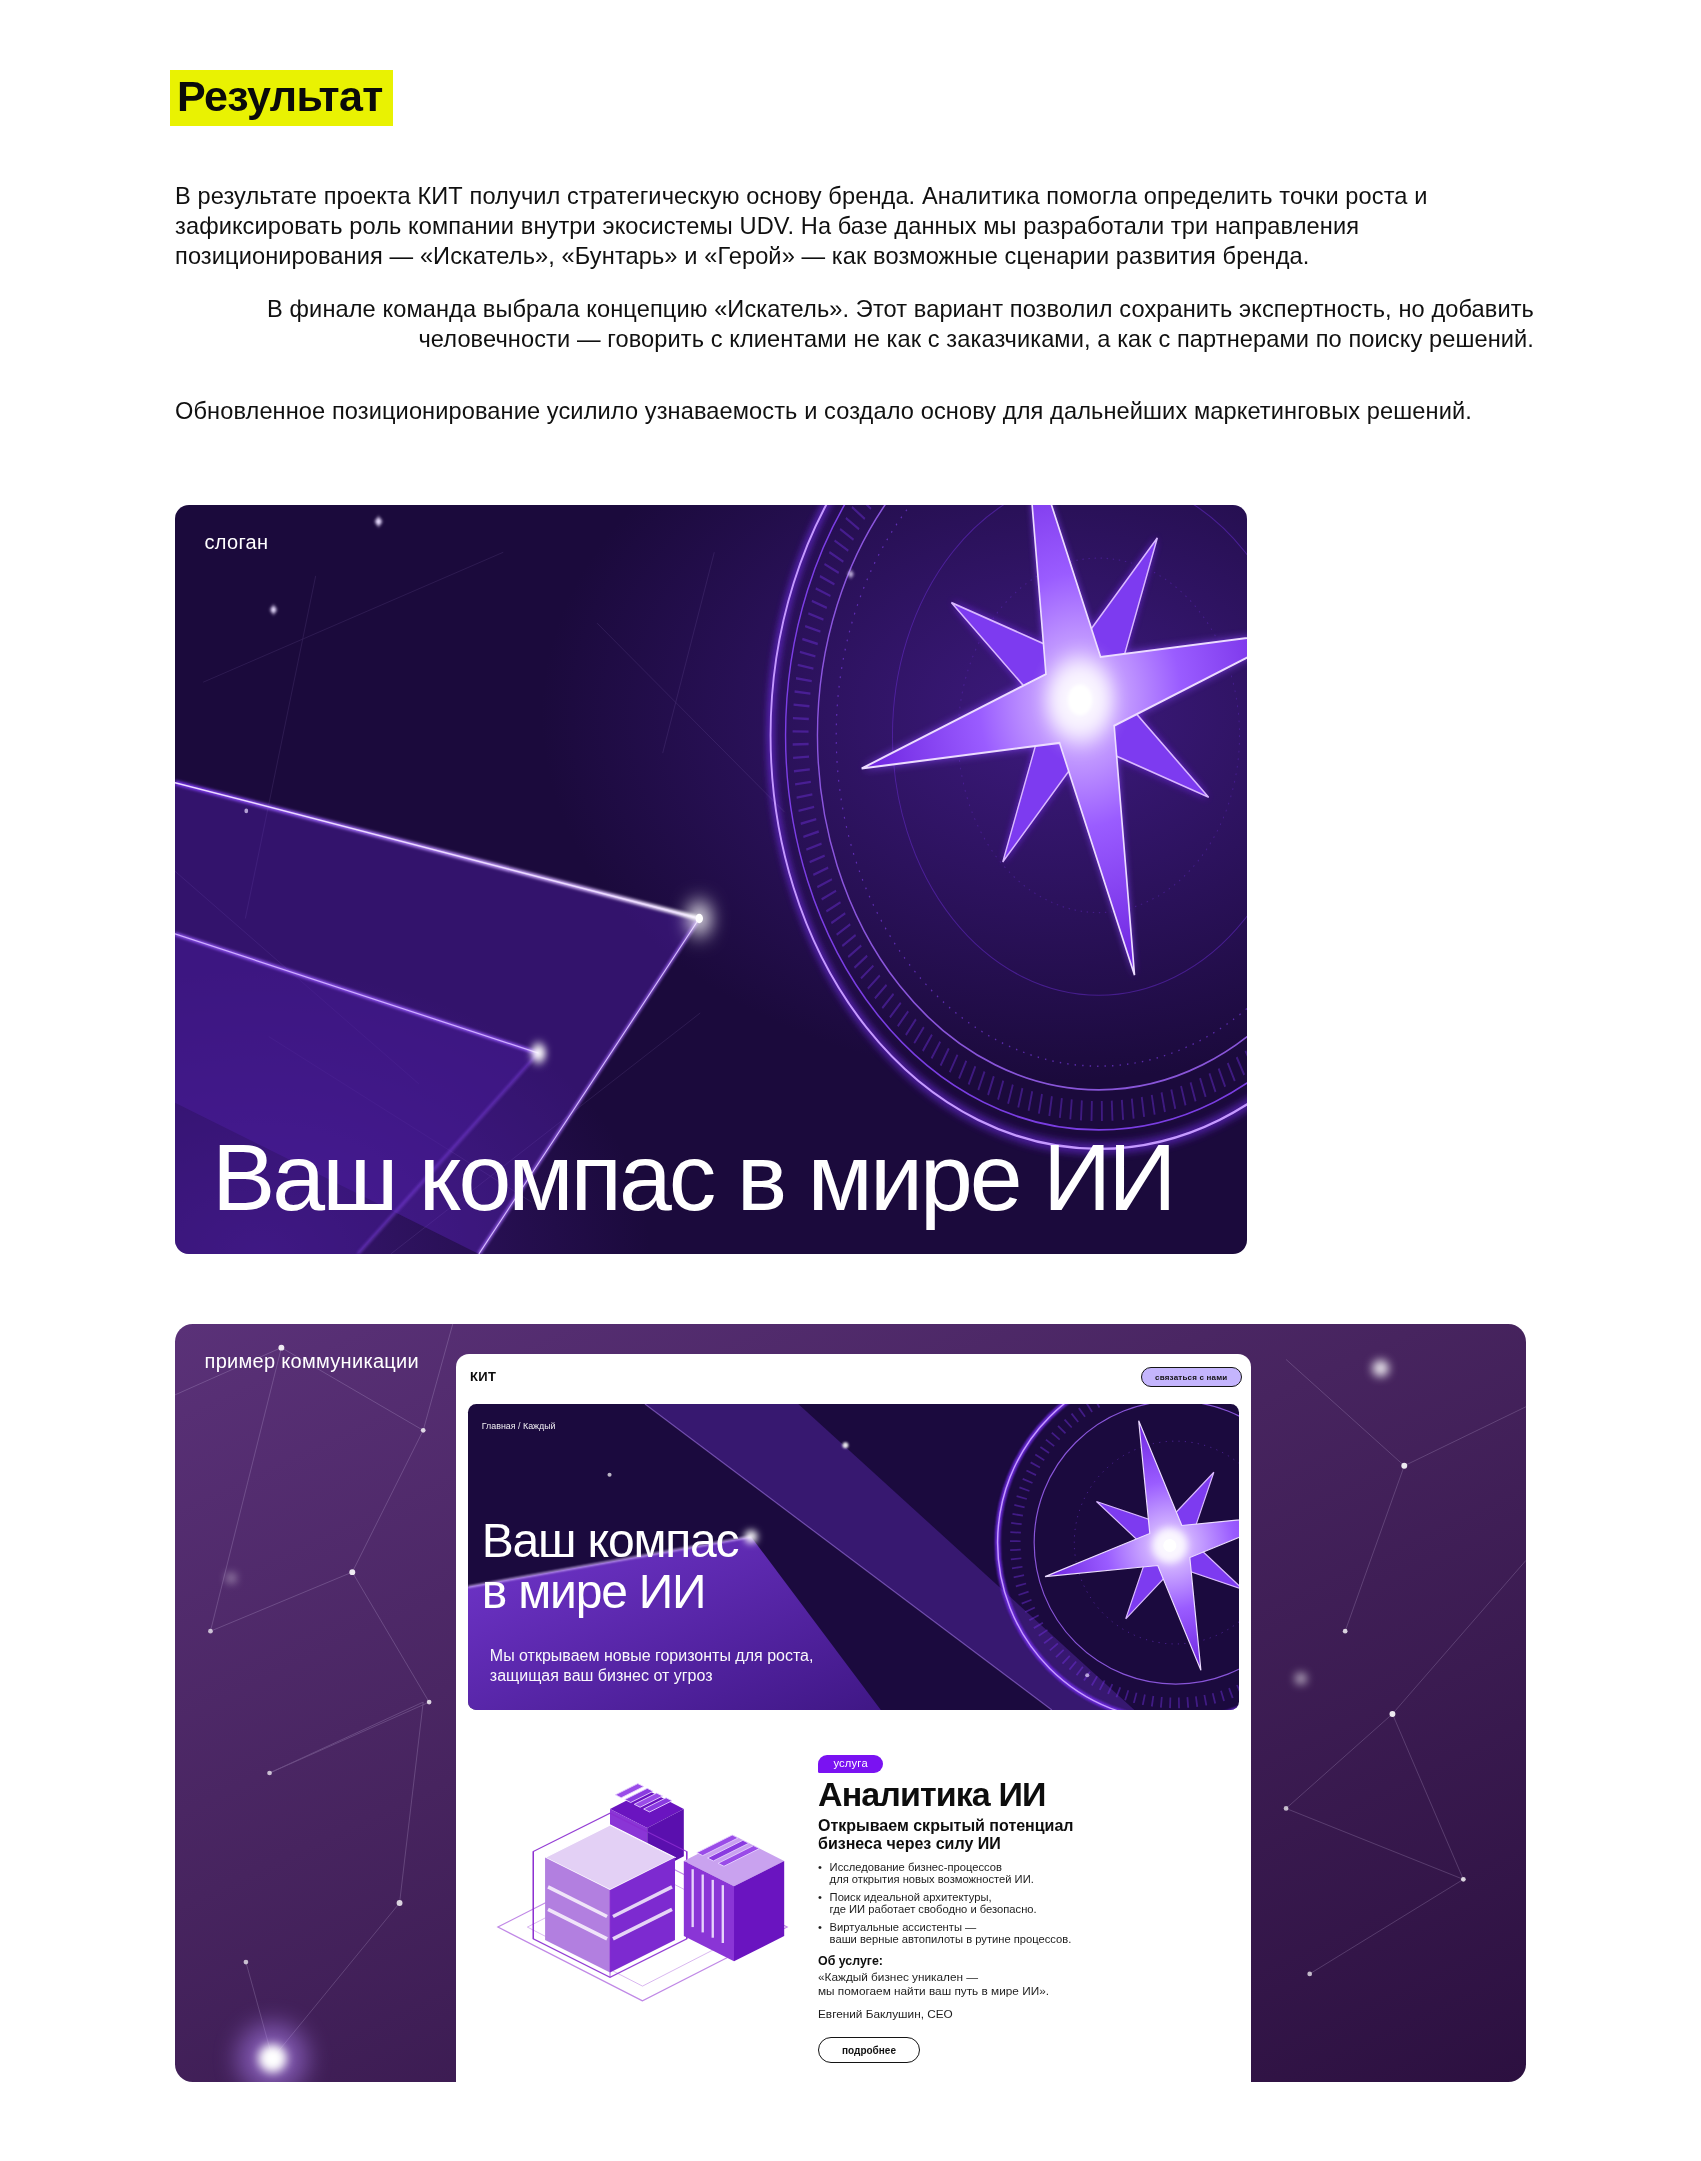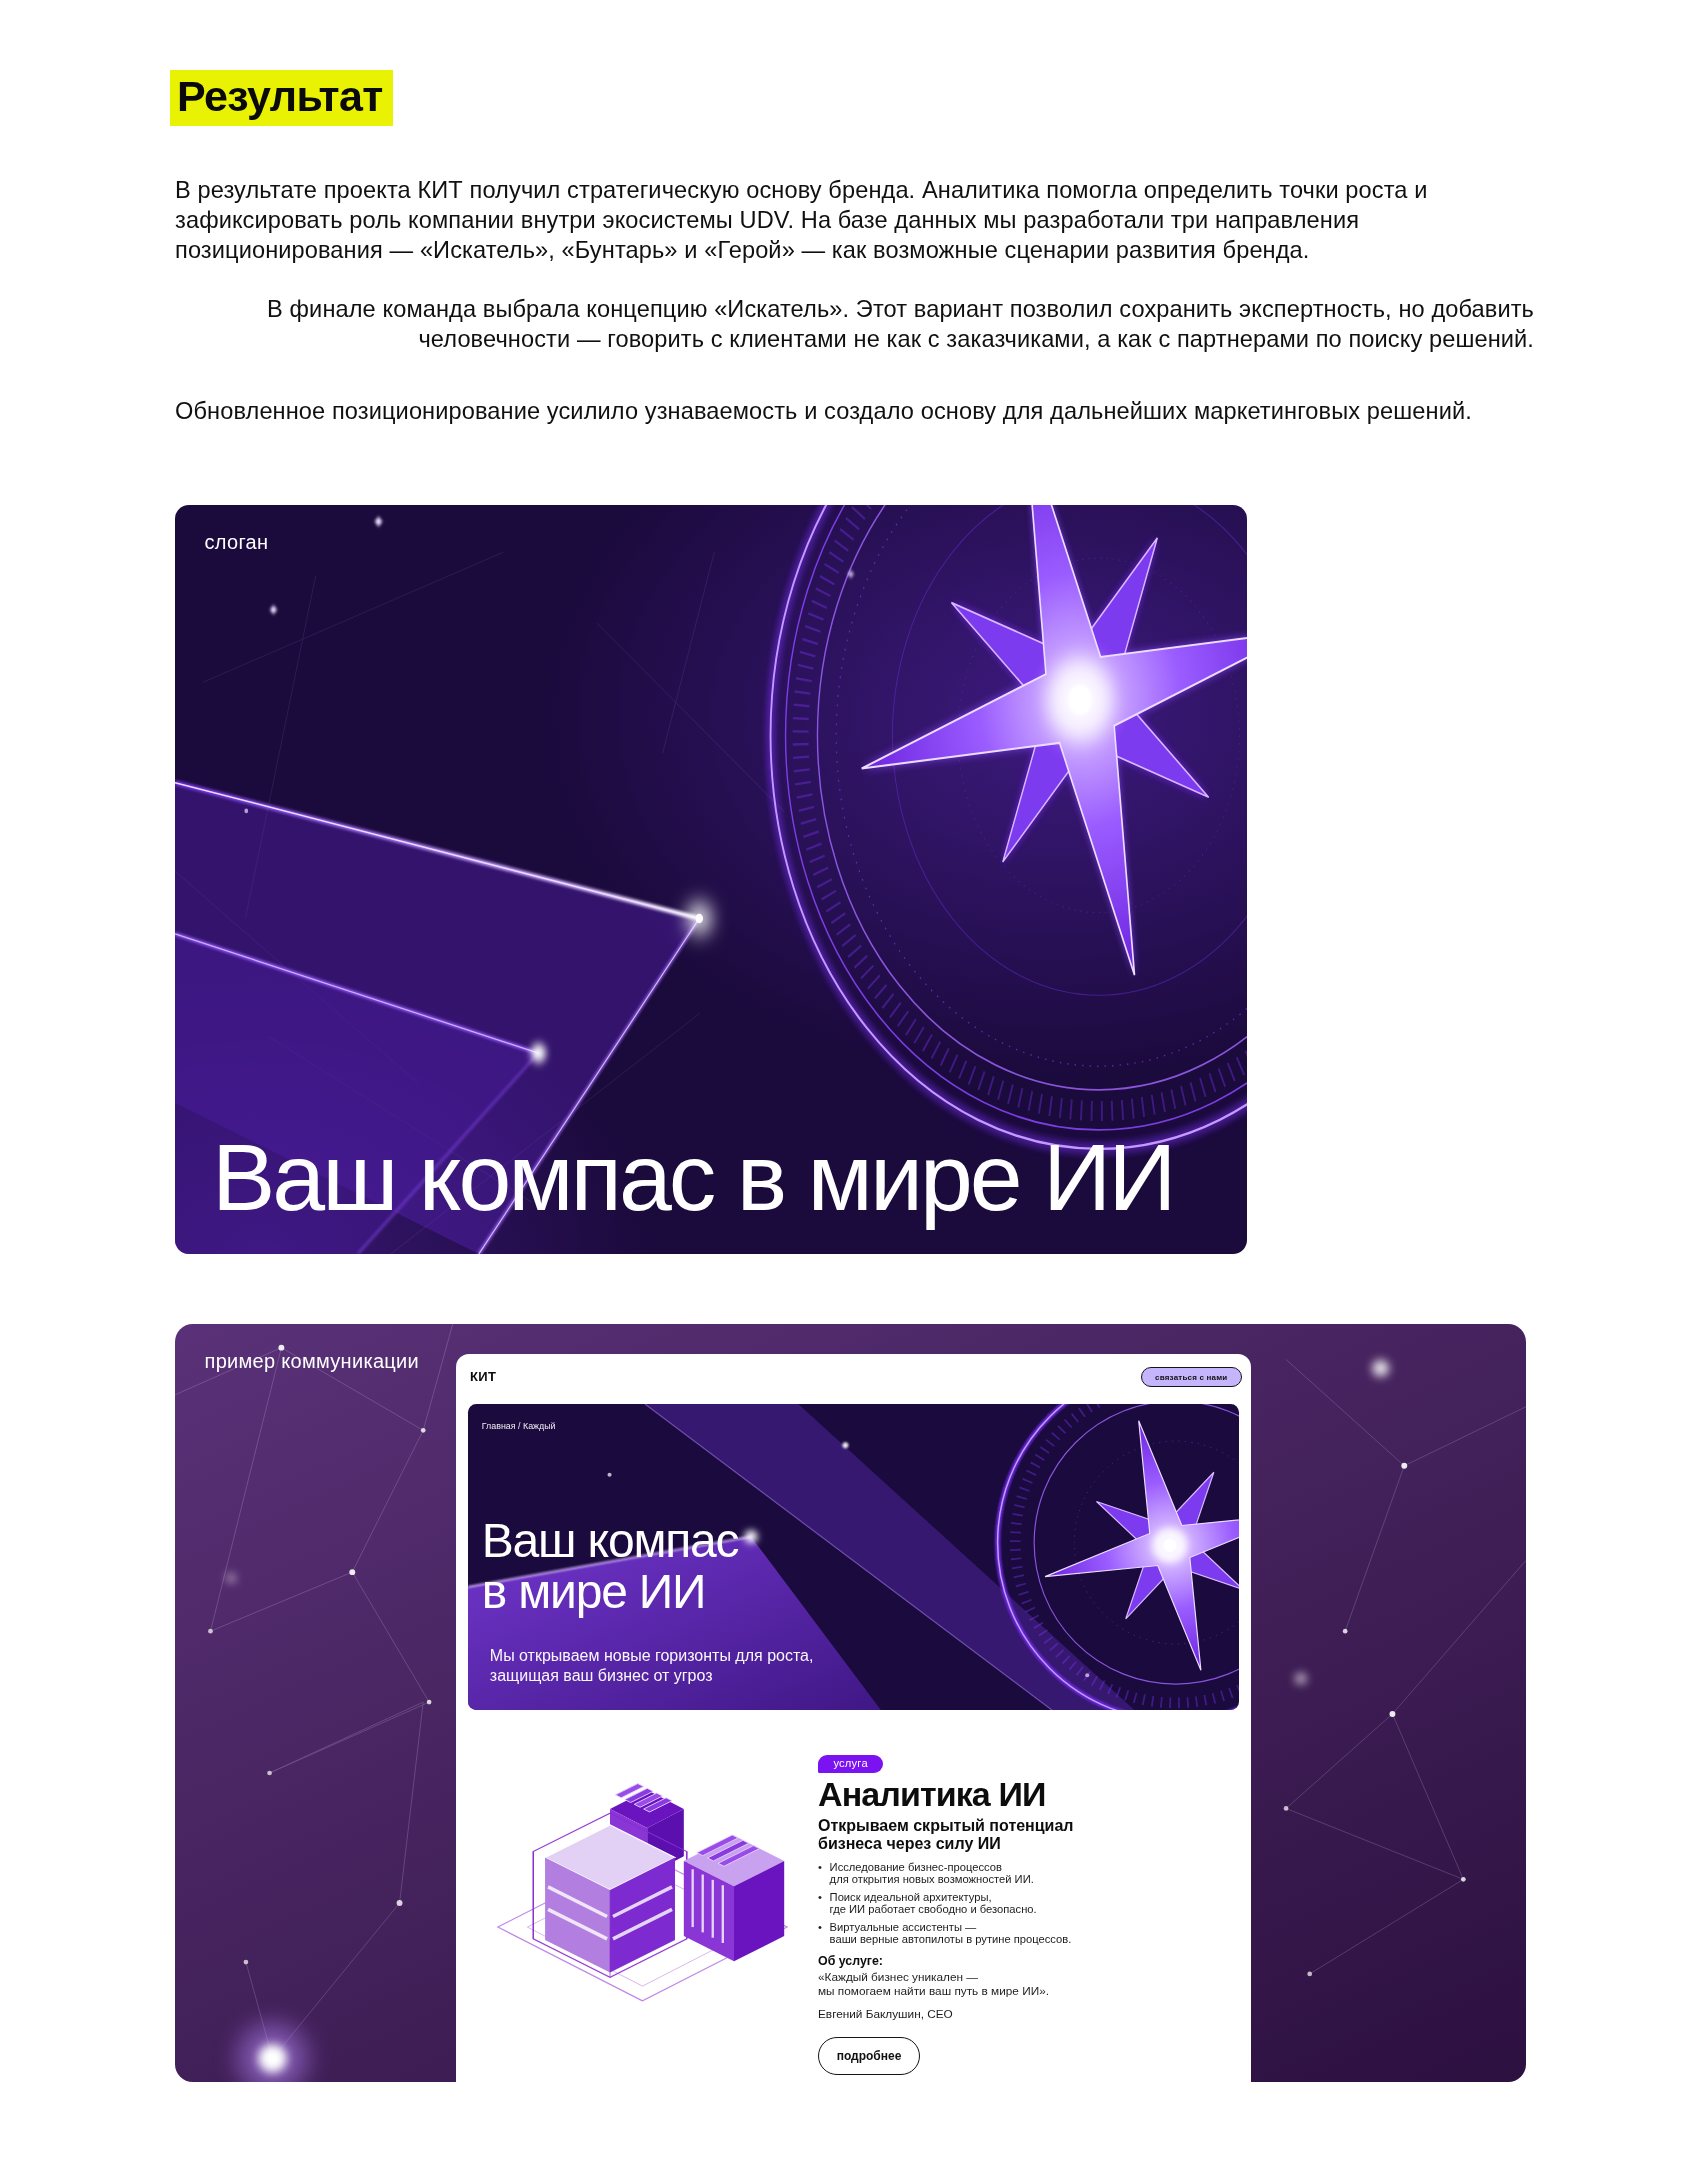--- a/index.html
+++ b/index.html
@@ -17,7 +17,7 @@
   .page-heading mark { background:#e9f202; color:#0a0a0a; padding:2.4px 10.6px 5.9px 7px; }
 
   .para { position:absolute; left:175px; width:1359px; margin:0; font-size:23.6px; line-height:30px; letter-spacing:0.1px; color:#101010; font-weight:400; }
-  .para-1 { top:175px; }
+  .para-1 { top:181px; }
   .para-2 { top:294px;text-align:right; }
   .para-3 { top:396px; }
 

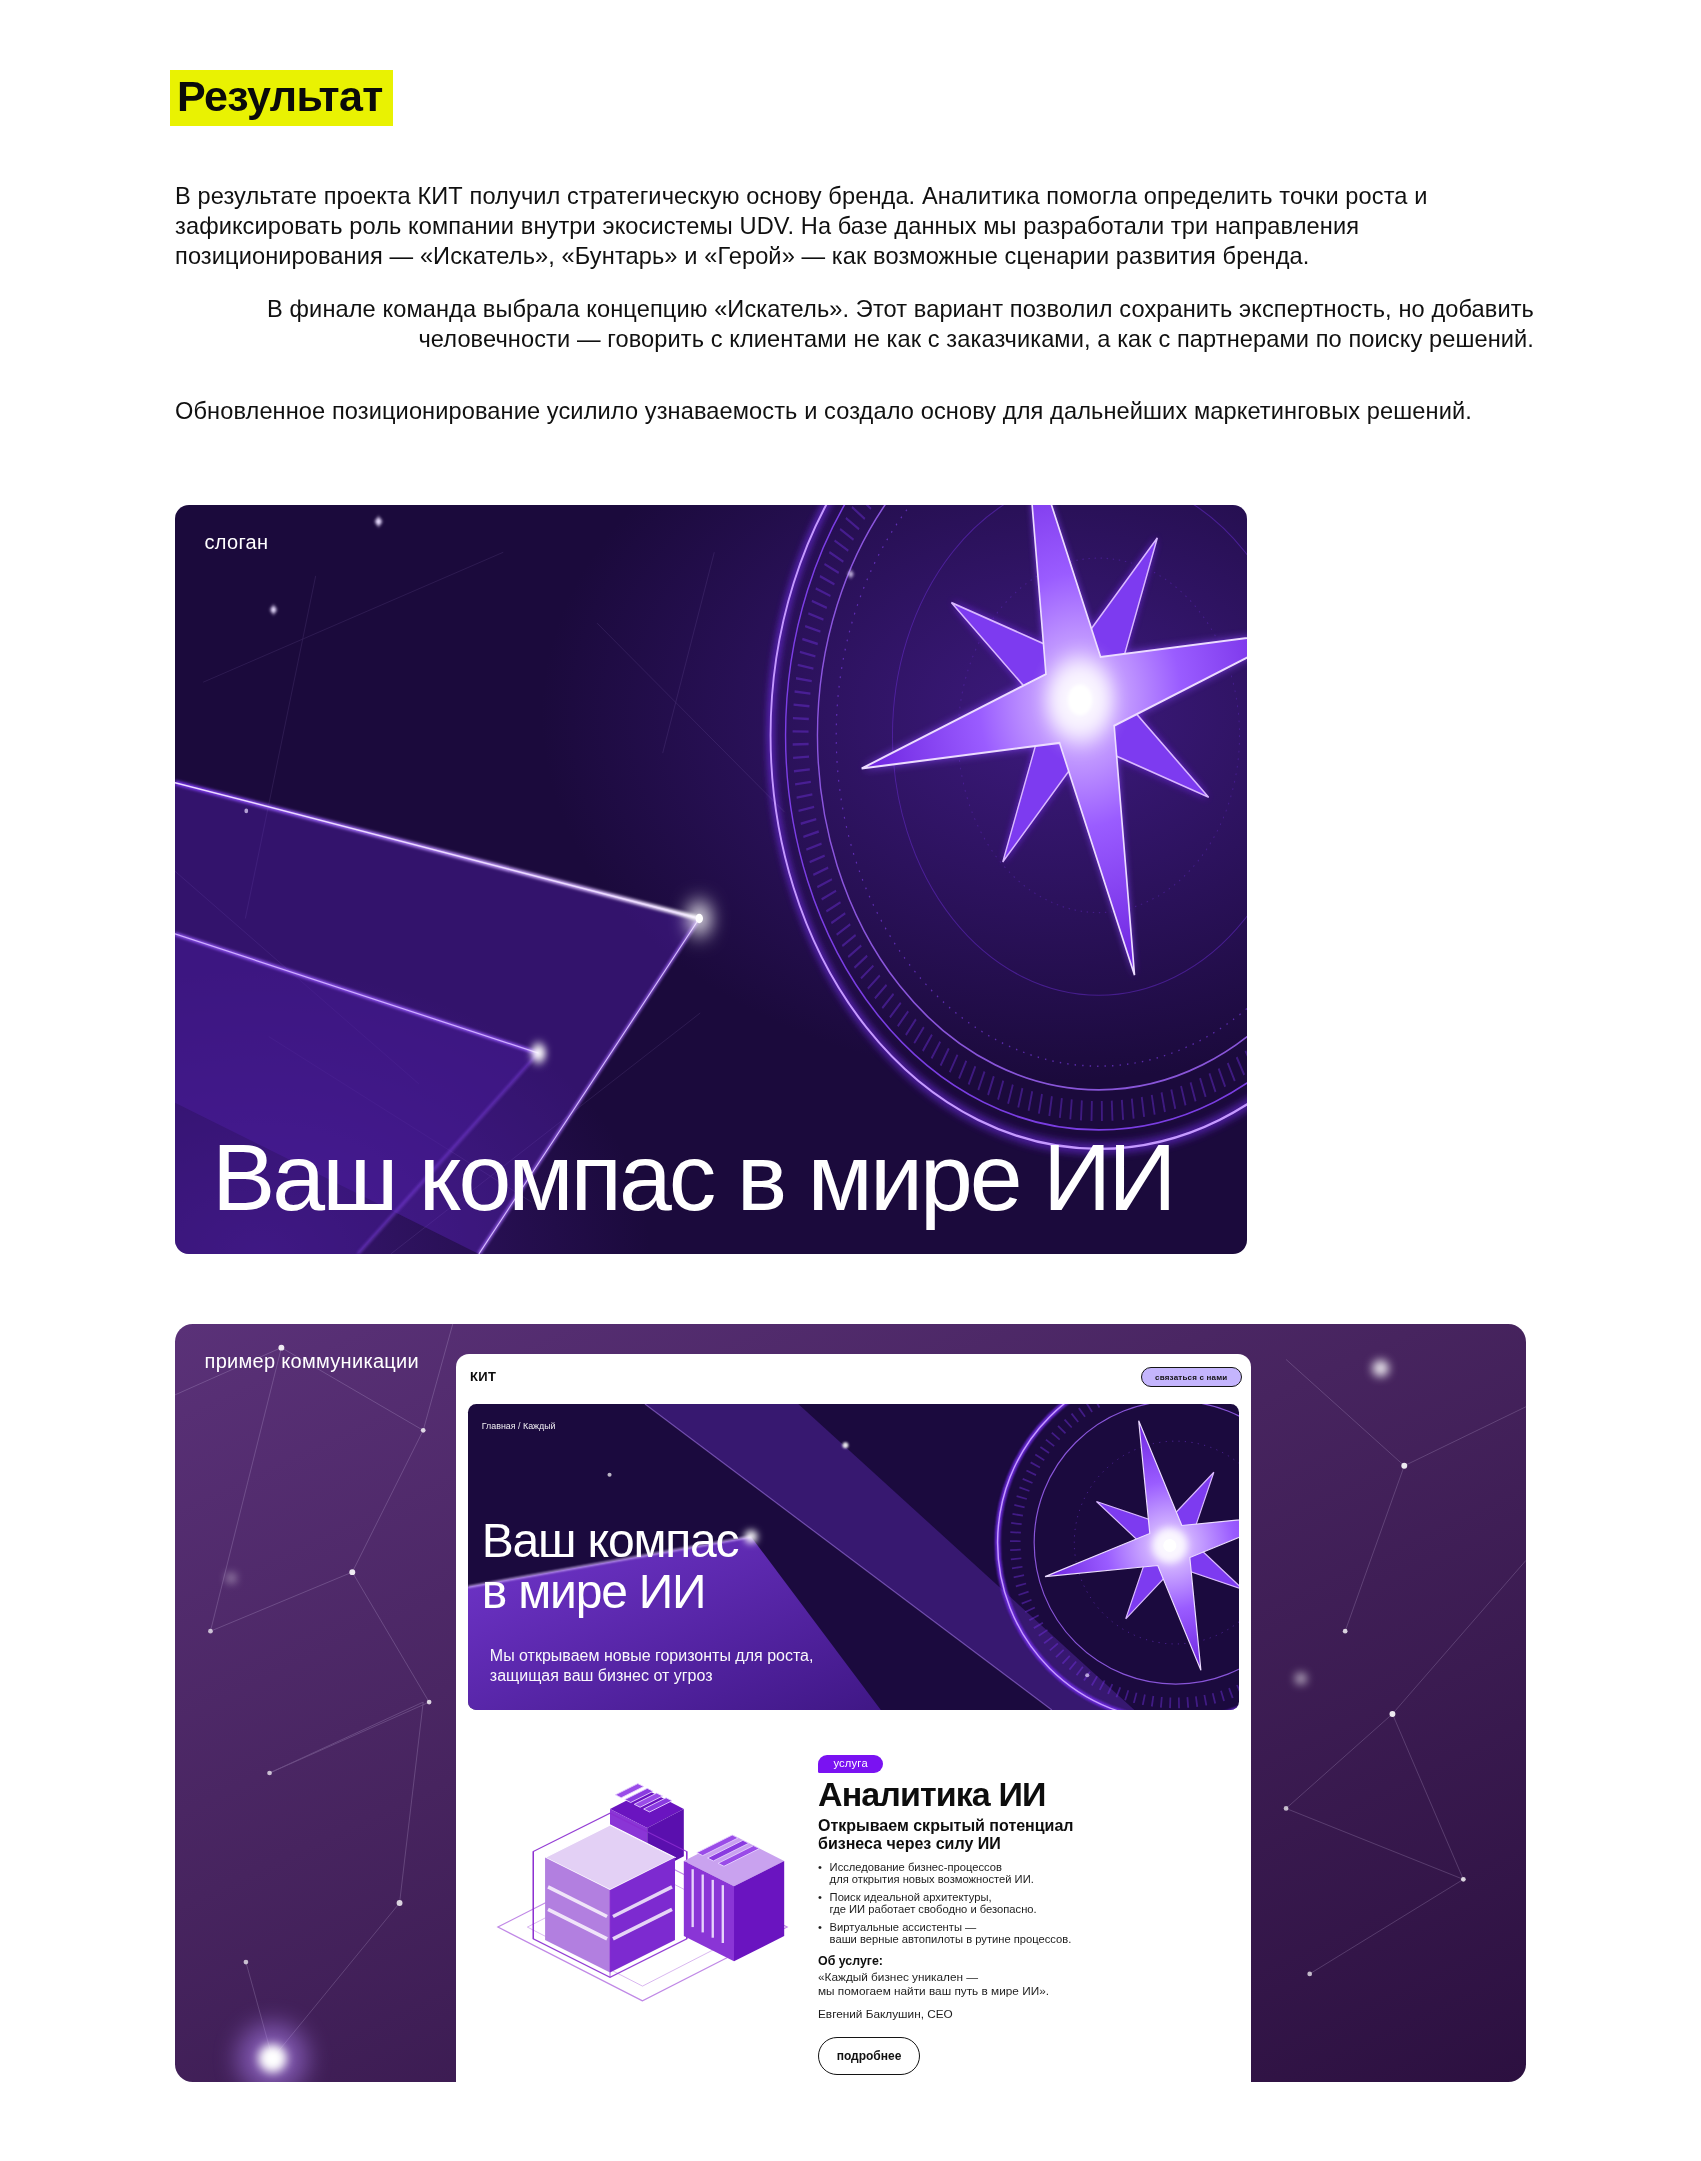--- a/index.html
+++ b/index.html
@@ -87,9 +87,9 @@
   .service-quote { margin:2.4px 0 0 0; font-size:11.8px; line-height:14px; font-weight:400; color:#1f1f1f; }
   .service-signature { margin:8.3px 0 0 0; font-size:11.8px; color:#1b1b1b; }
   .more-btn {
-    display:block; margin-top:16.5px; width:102px; height:38px;
+    display:block; margin-top:16.5px; width:102px; height:26px;
     border:1.5px solid #141414; border-radius:590px; background:#fff;
-    font-family:"Liberation Sans",sans-serif; font-size:12px; font-weight:700; color:#111; cursor:pointer;
+    font-family:"Liberation Sans",sans-serif; font-size:10px; font-weight:700; color:#111; cursor:pointer;
   }
 </style>
 </head>

